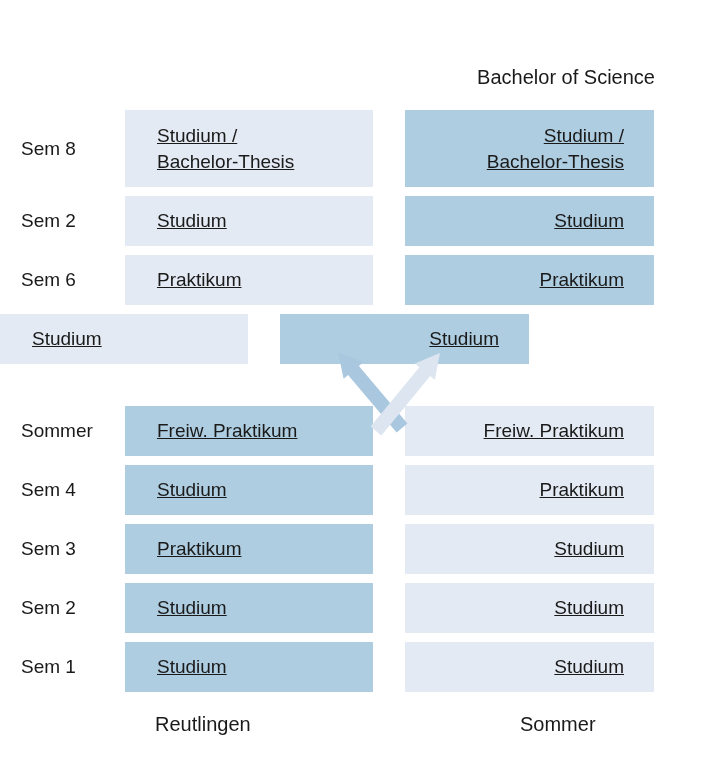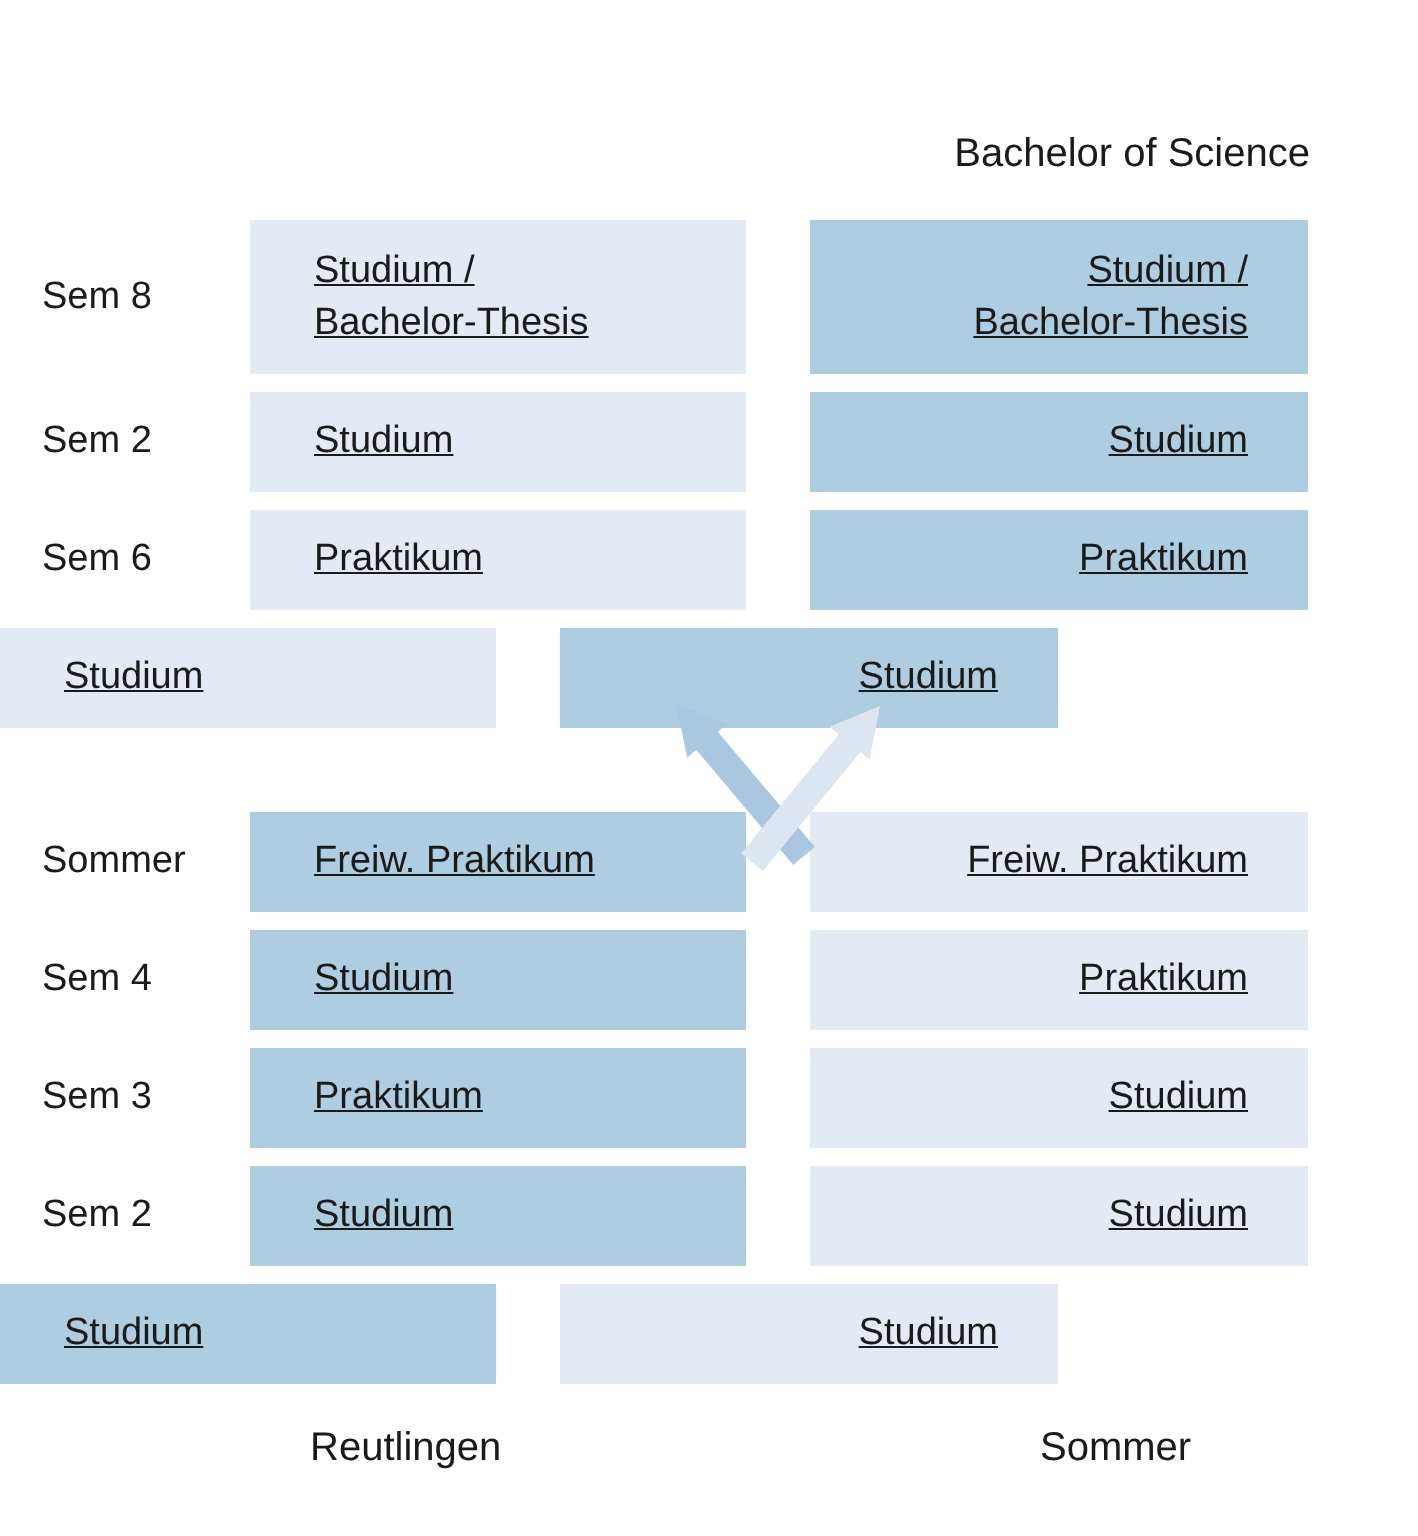--- a/index.html
+++ b/index.html
@@ -156,6 +156,7 @@
     </div>
 
     <div class="row">
+      <div class="label-cell">Sem 1</div>
       <div class="box left-col shade-dark">Studium</div>
       <div class="col-gap"></div>
       <div class="box right-col shade-light">Studium</div>

